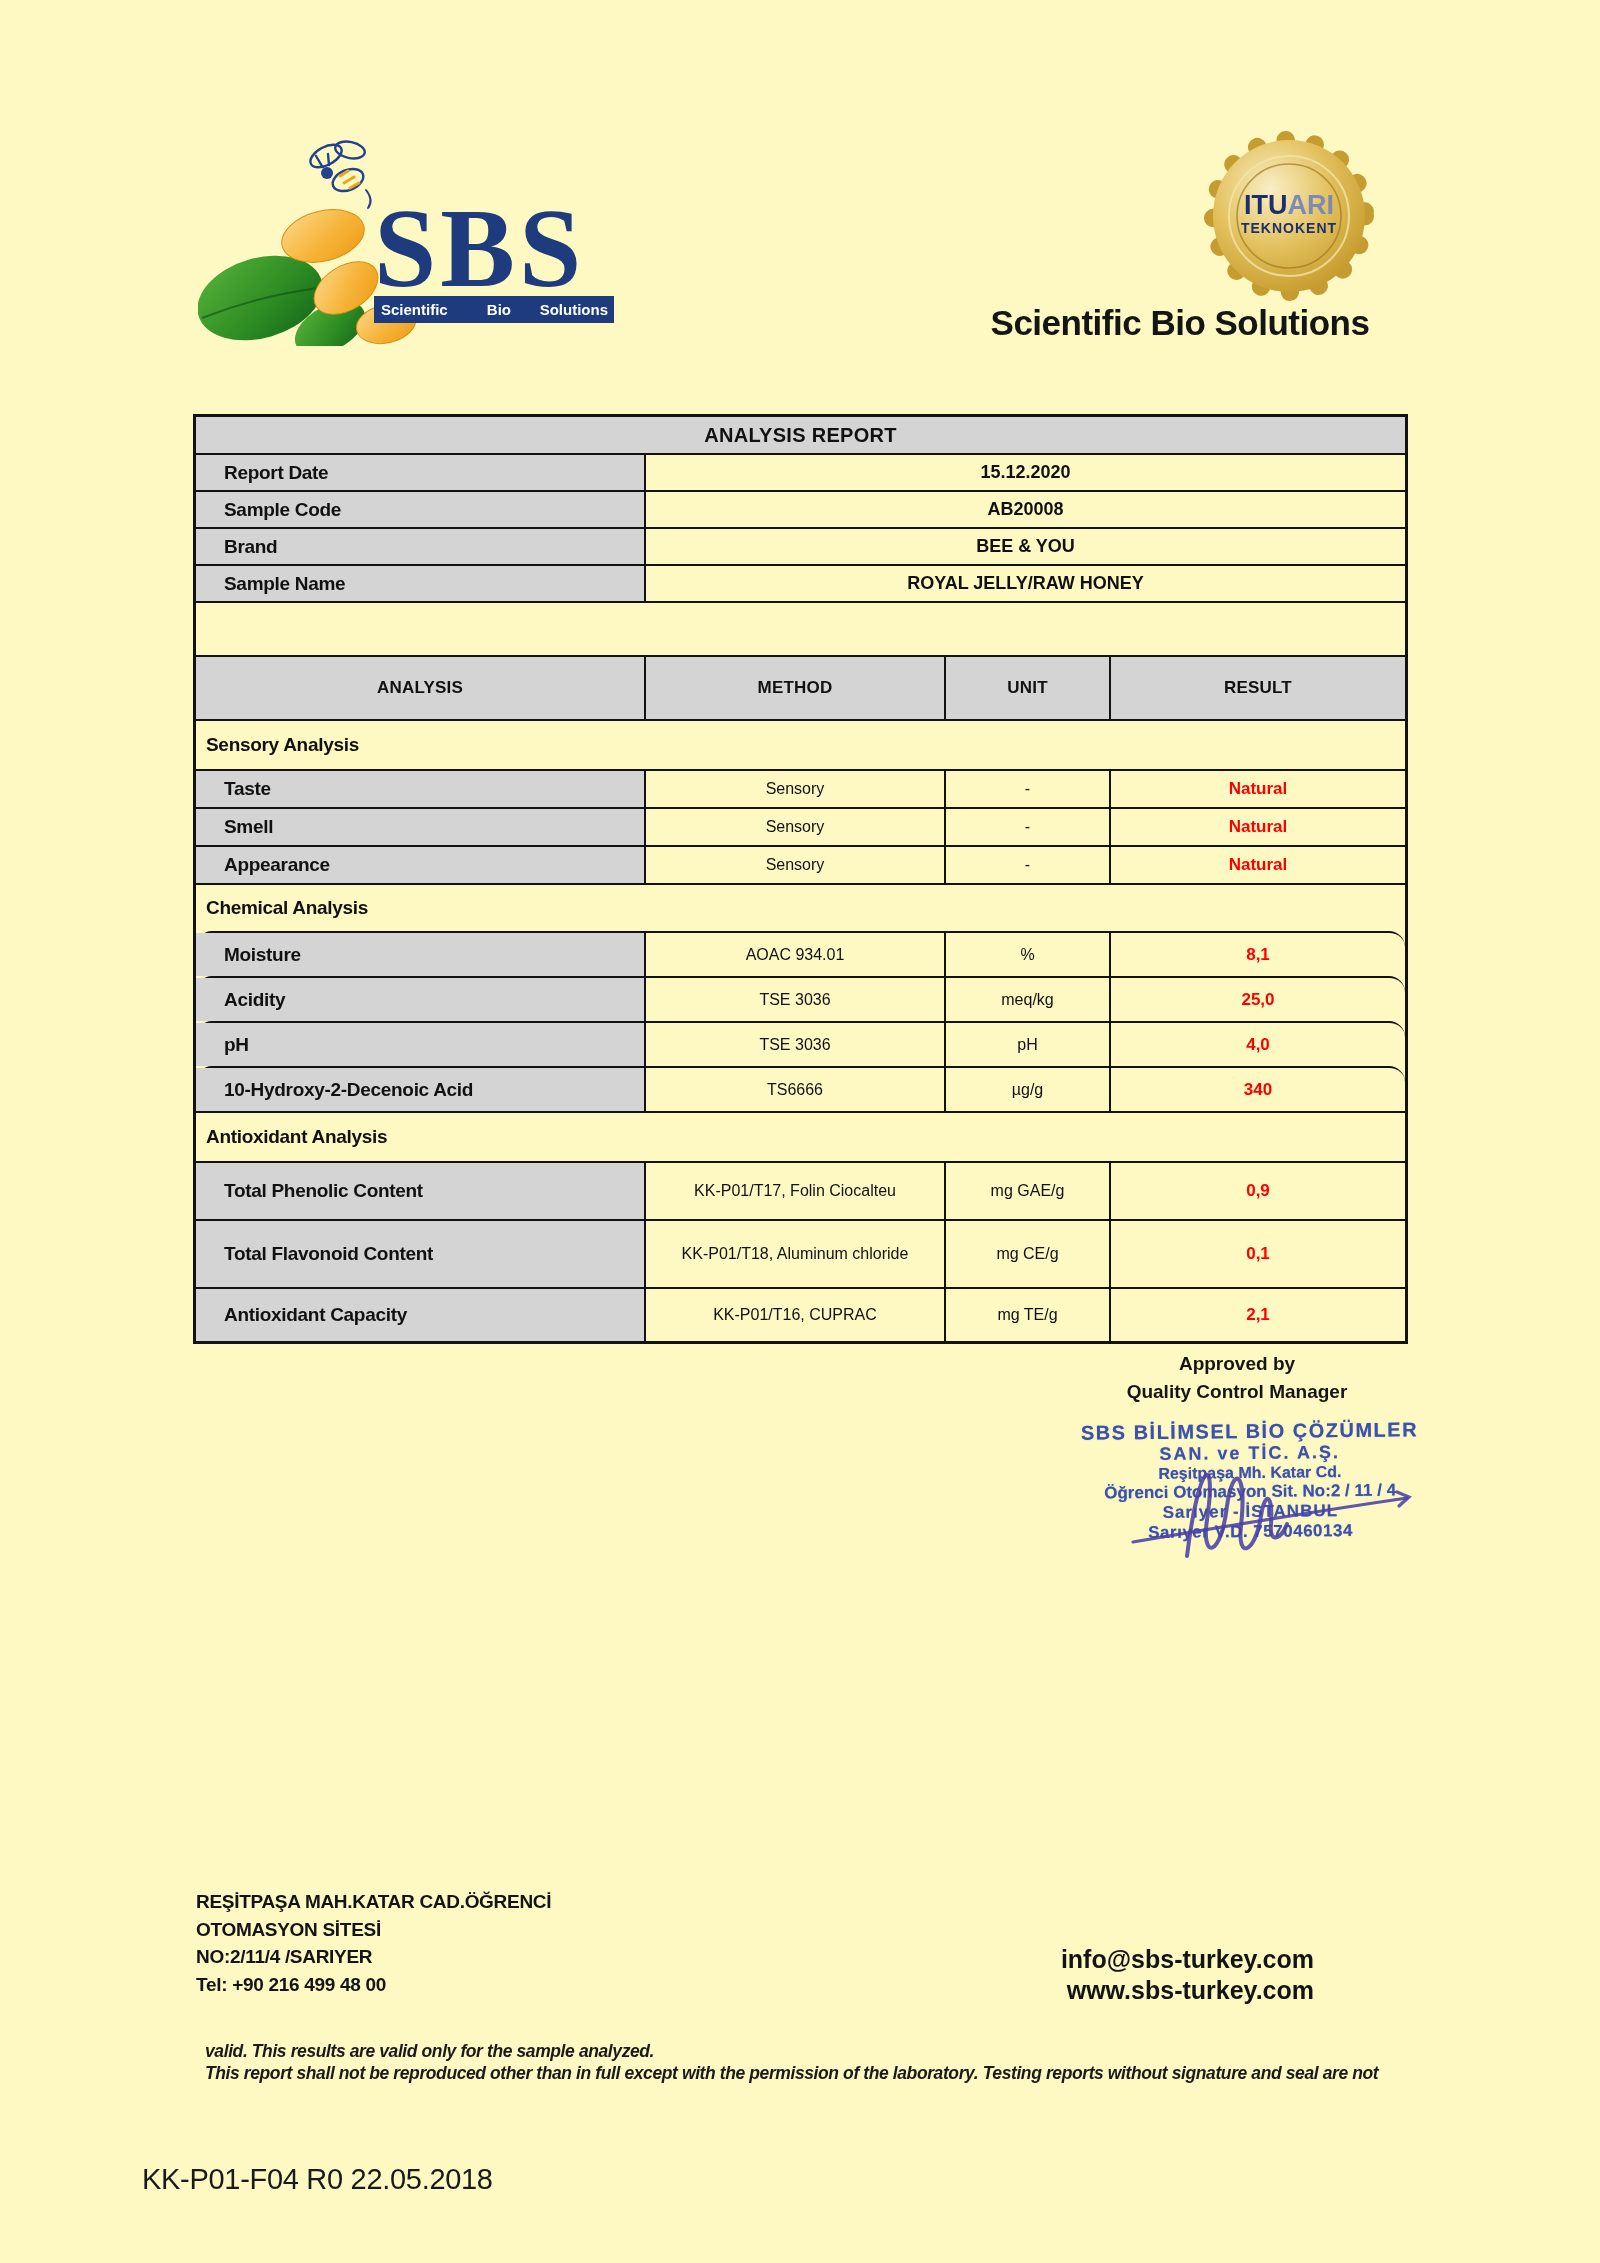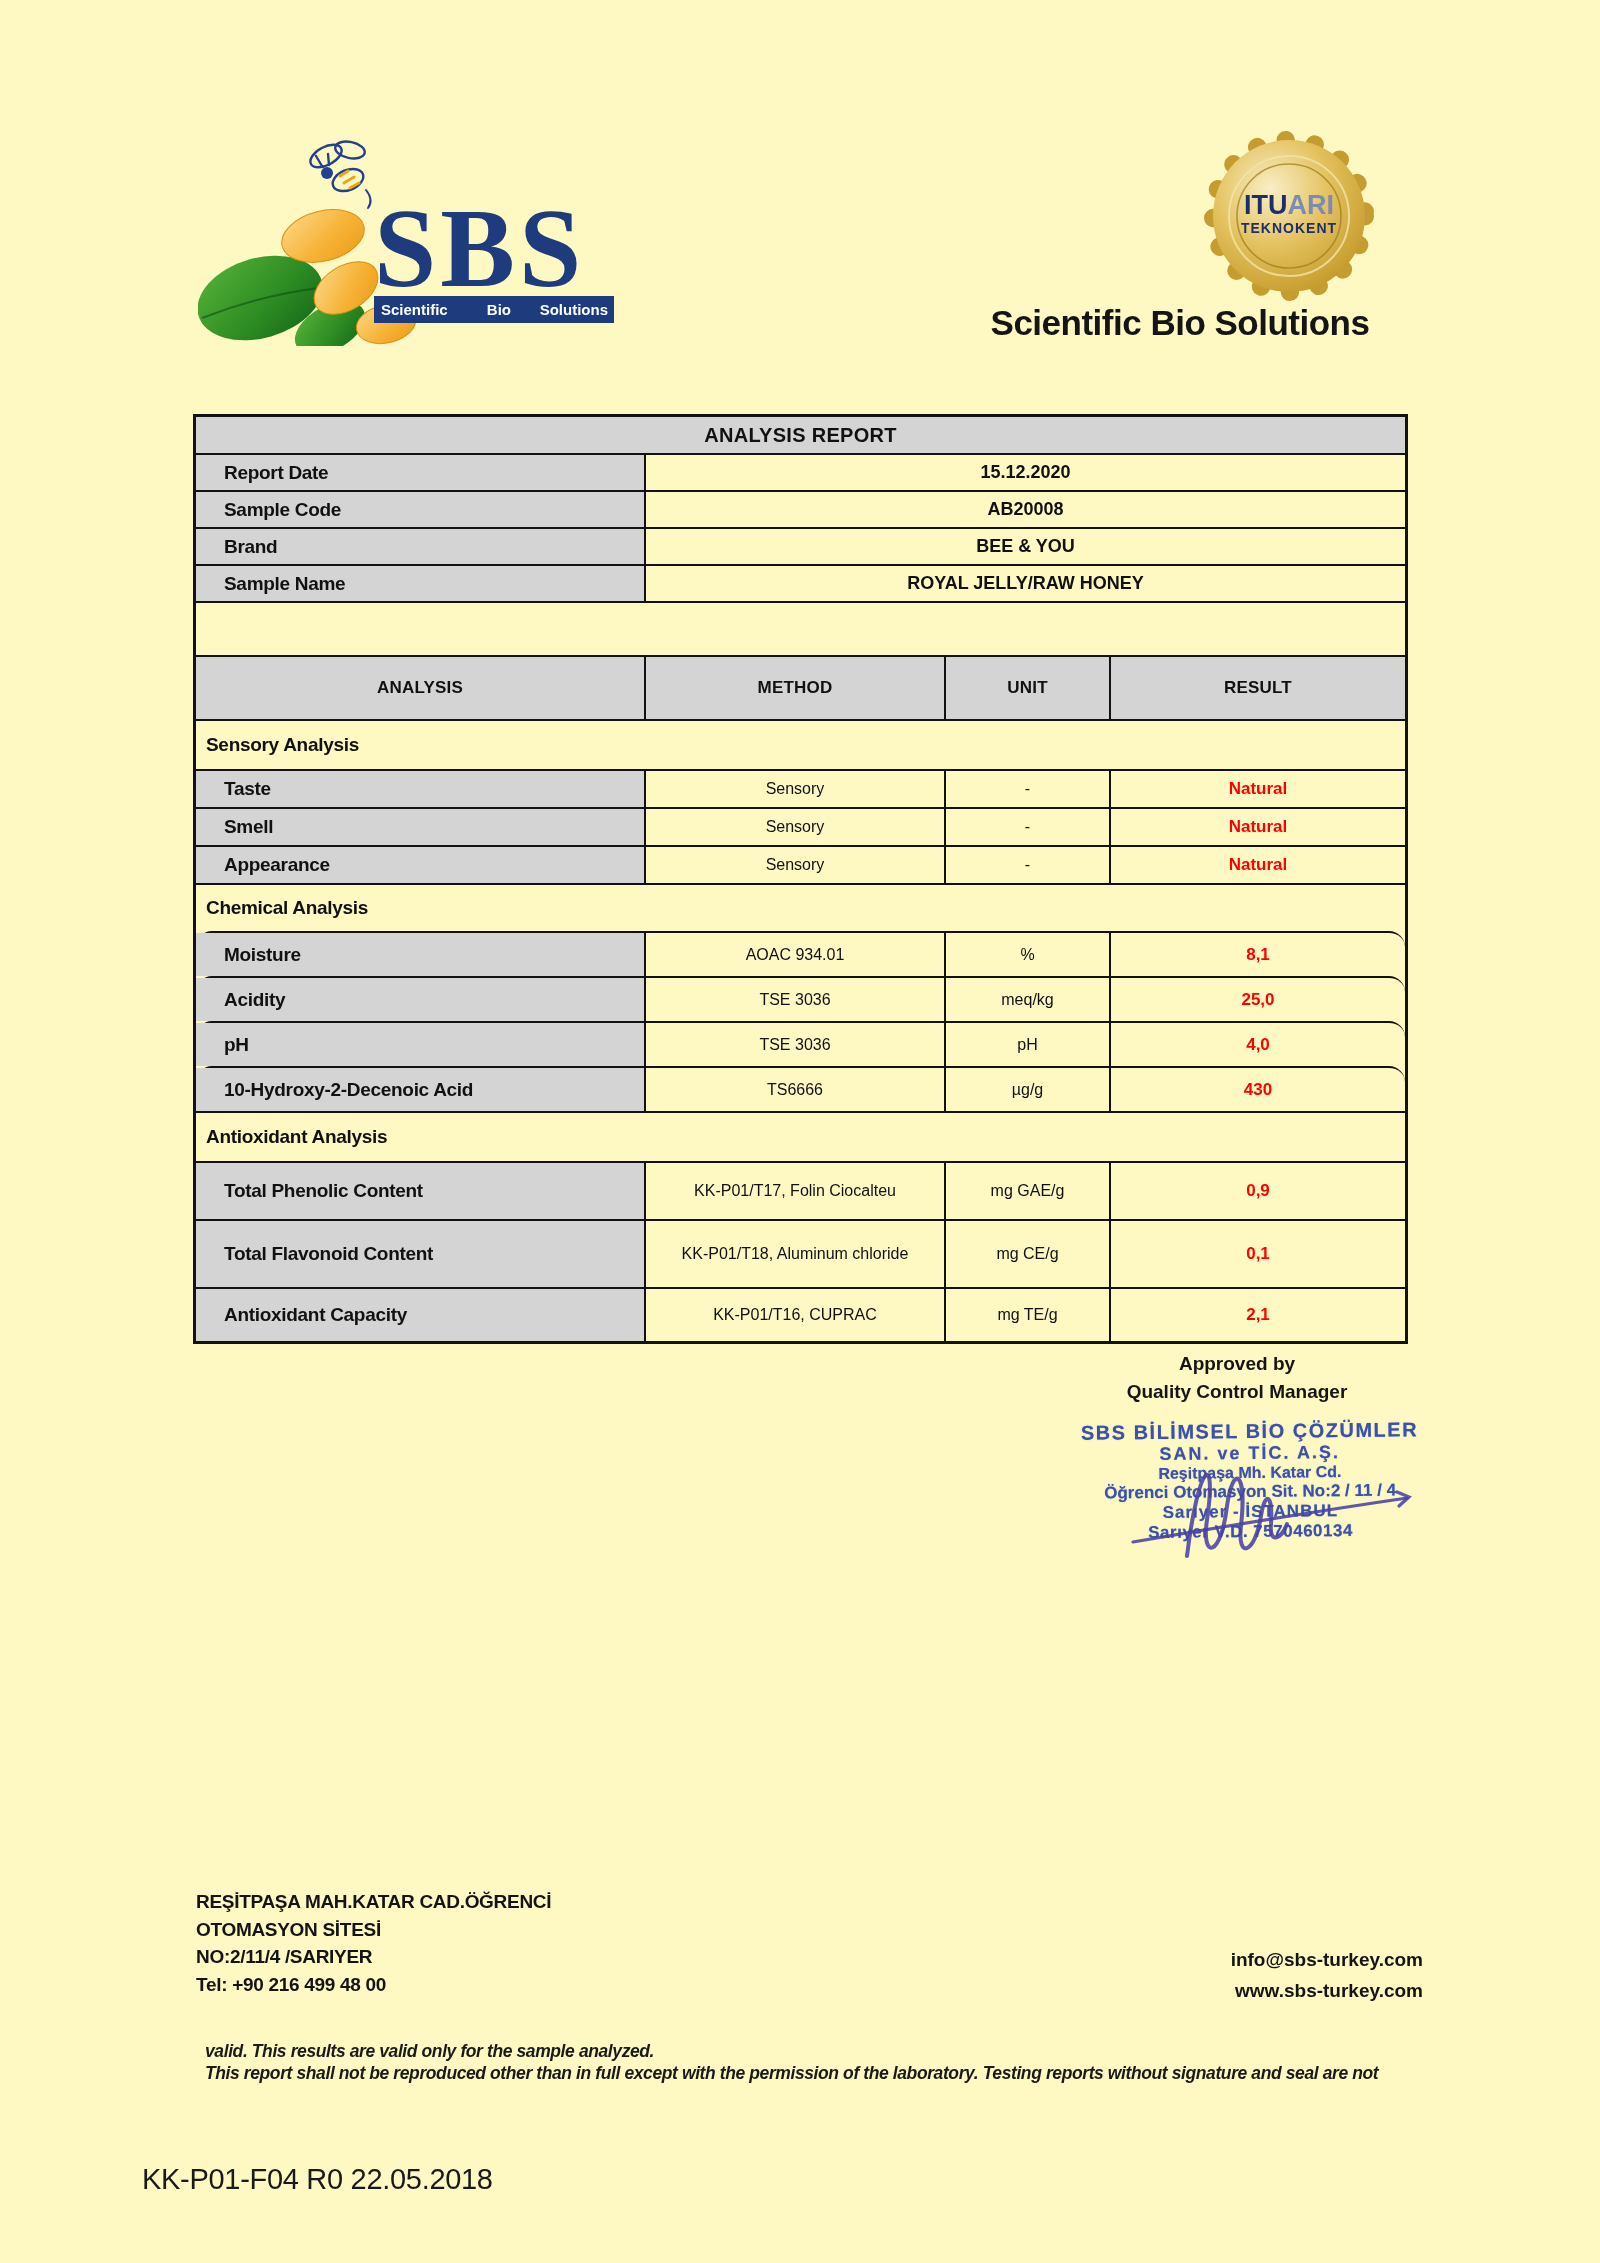--- a/index.html
+++ b/index.html
@@ -226,7 +226,7 @@
       <div class="cell c1 gray lbl">10-Hydroxy-2-Decenoic Acid</div>
       <div class="cell c2 center method">TS6666</div>
       <div class="cell c3 center unit">µg/g</div>
-      <div class="cell c4 center result">430</div>
+      <div class="cell c4 center result">340</div>
     </div>
 
     <div class="row sec-row">

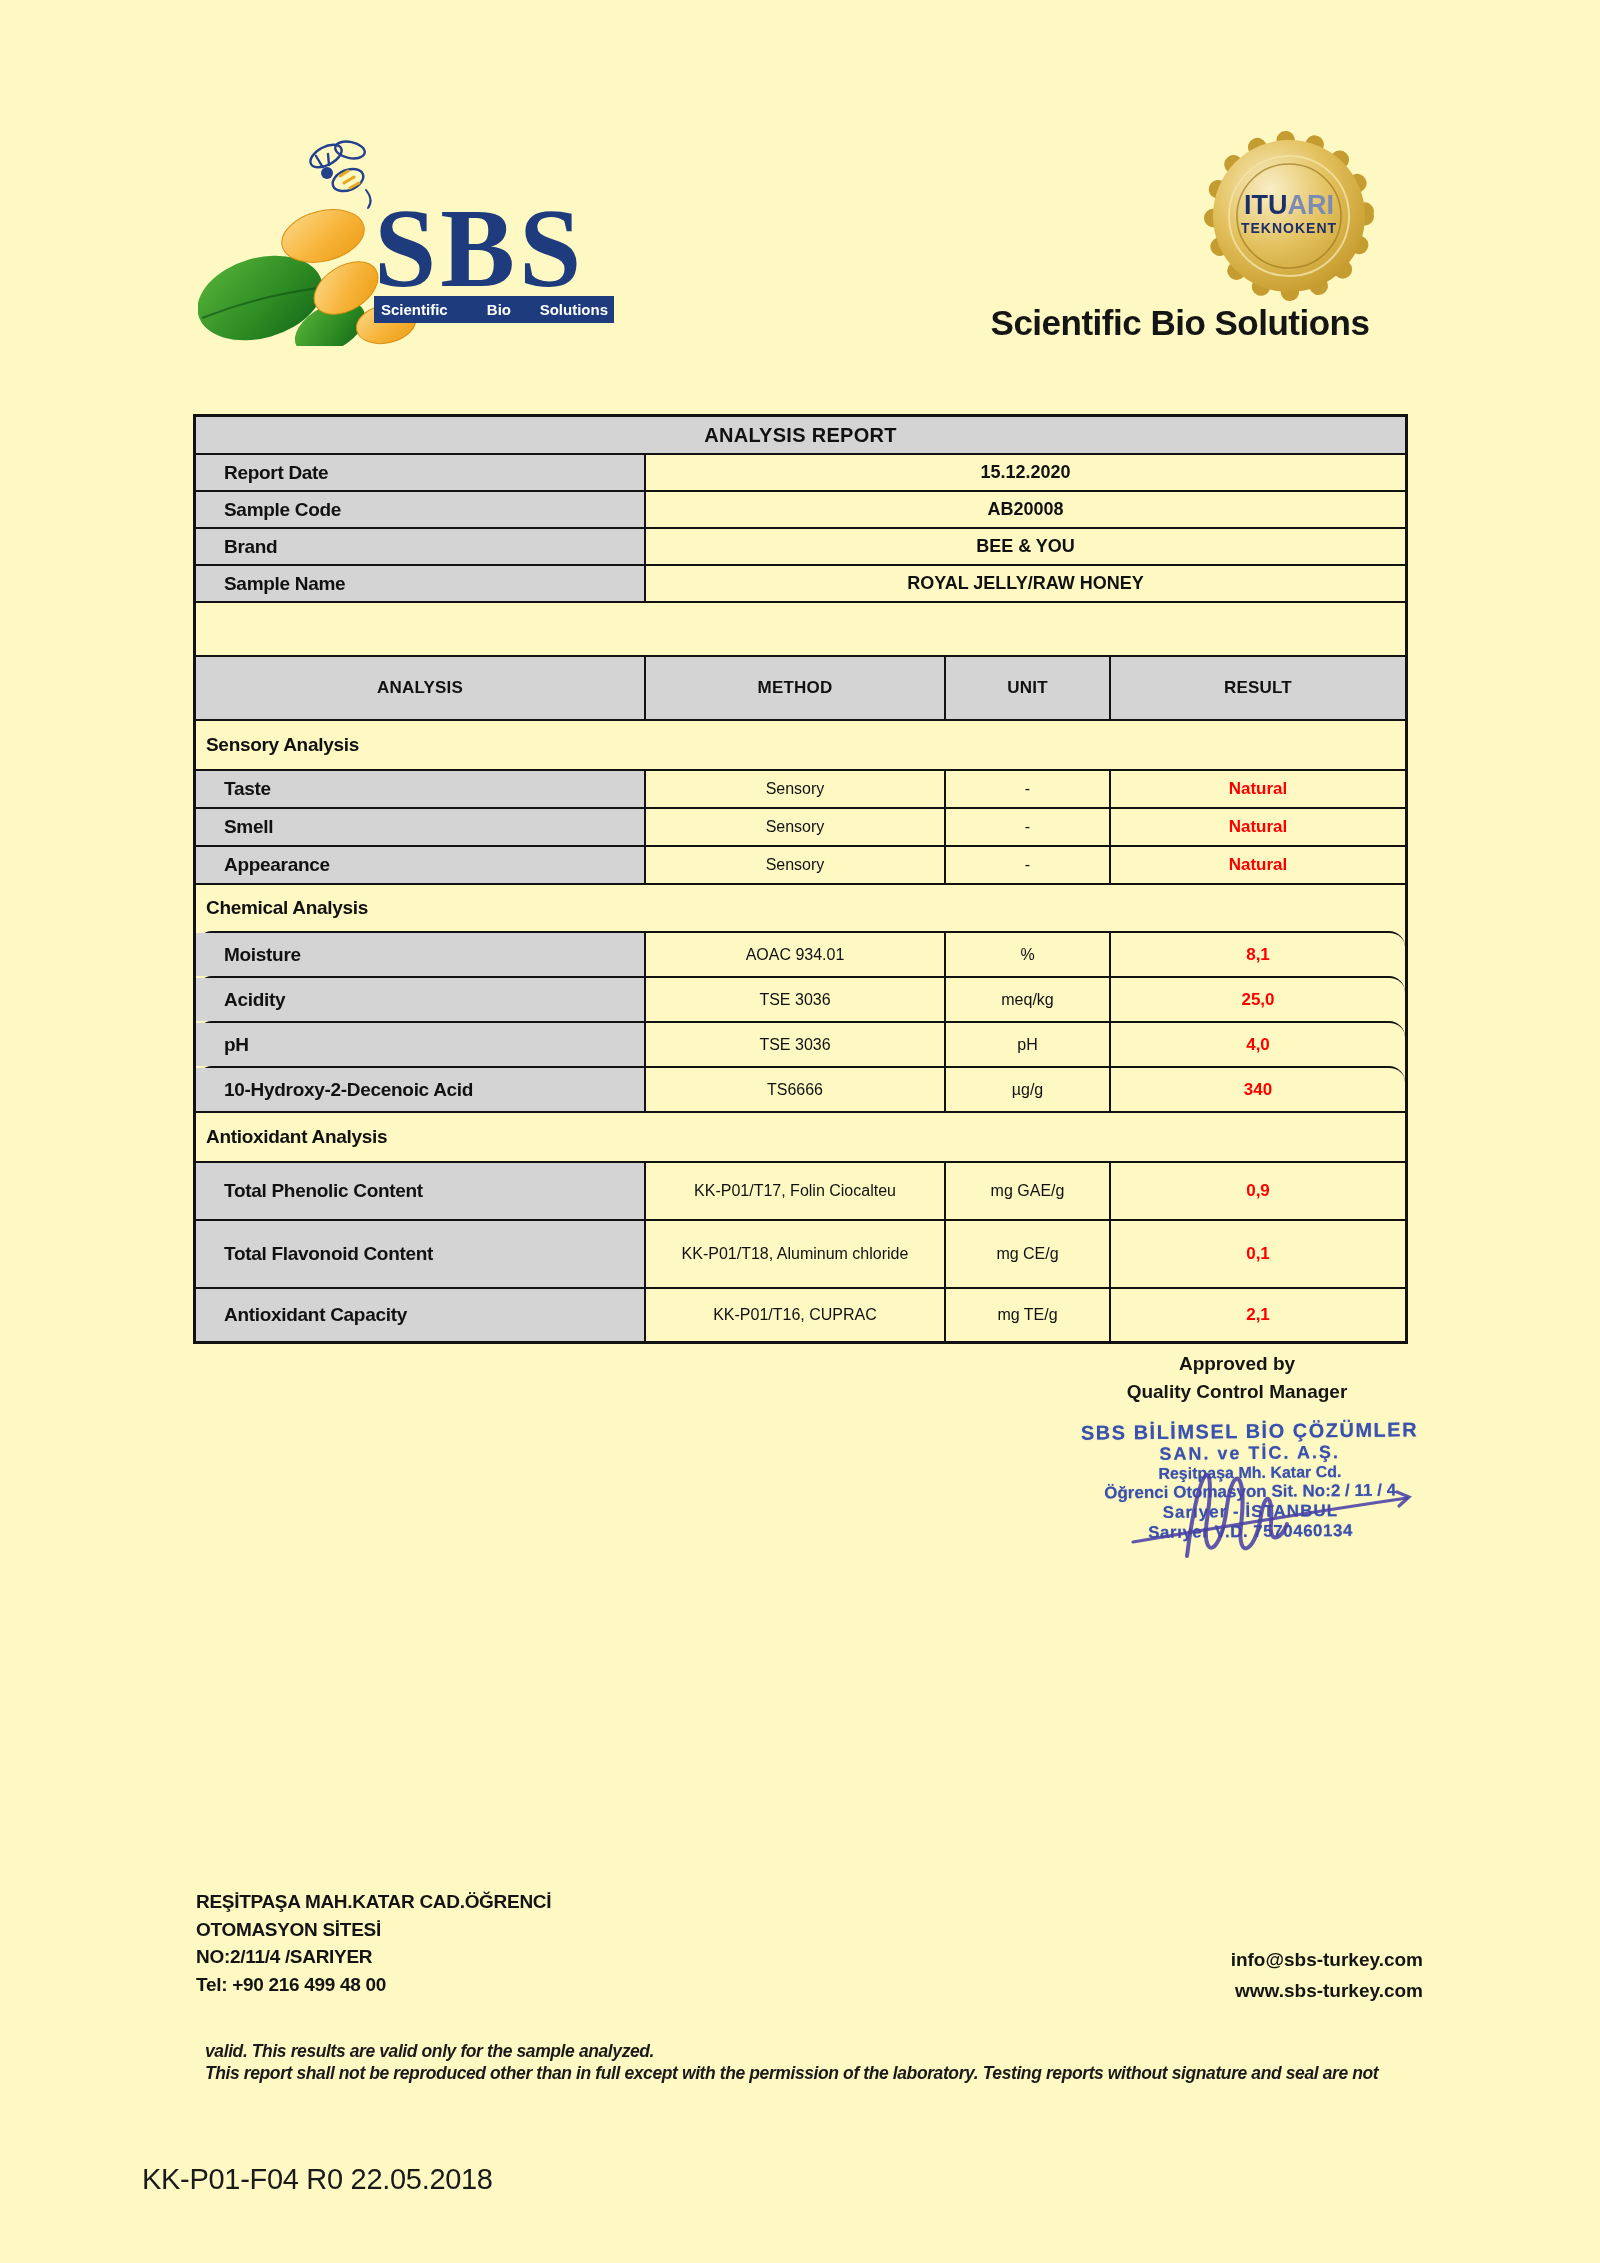--- a/index.html
+++ b/index.html
@@ -59,8 +59,8 @@
   
   .address{position:absolute;left:196px;top:1888px;font-size:19px;font-weight:bold;
            line-height:27.5px;letter-spacing:-0.3px;color:#141414;}
-  .contact{position:absolute;left:1071px;top:1944px;width:352px;text-align:right;
-           font-size:19px;font-weight:bold;line-height:31px;color:#141414;}
+  .contact{position:absolute;left:962px;top:1944px;width:352px;text-align:right;
+           font-size:25px;font-weight:bold;line-height:31px;color:#141414;}
   .disclaimer{position:absolute;left:205px;top:2040px;width:1290px;
               font-size:17.5px;font-style:italic;font-weight:bold;letter-spacing:-0.4px;
               line-height:22px;color:#1a1a1a;white-space:nowrap;}

